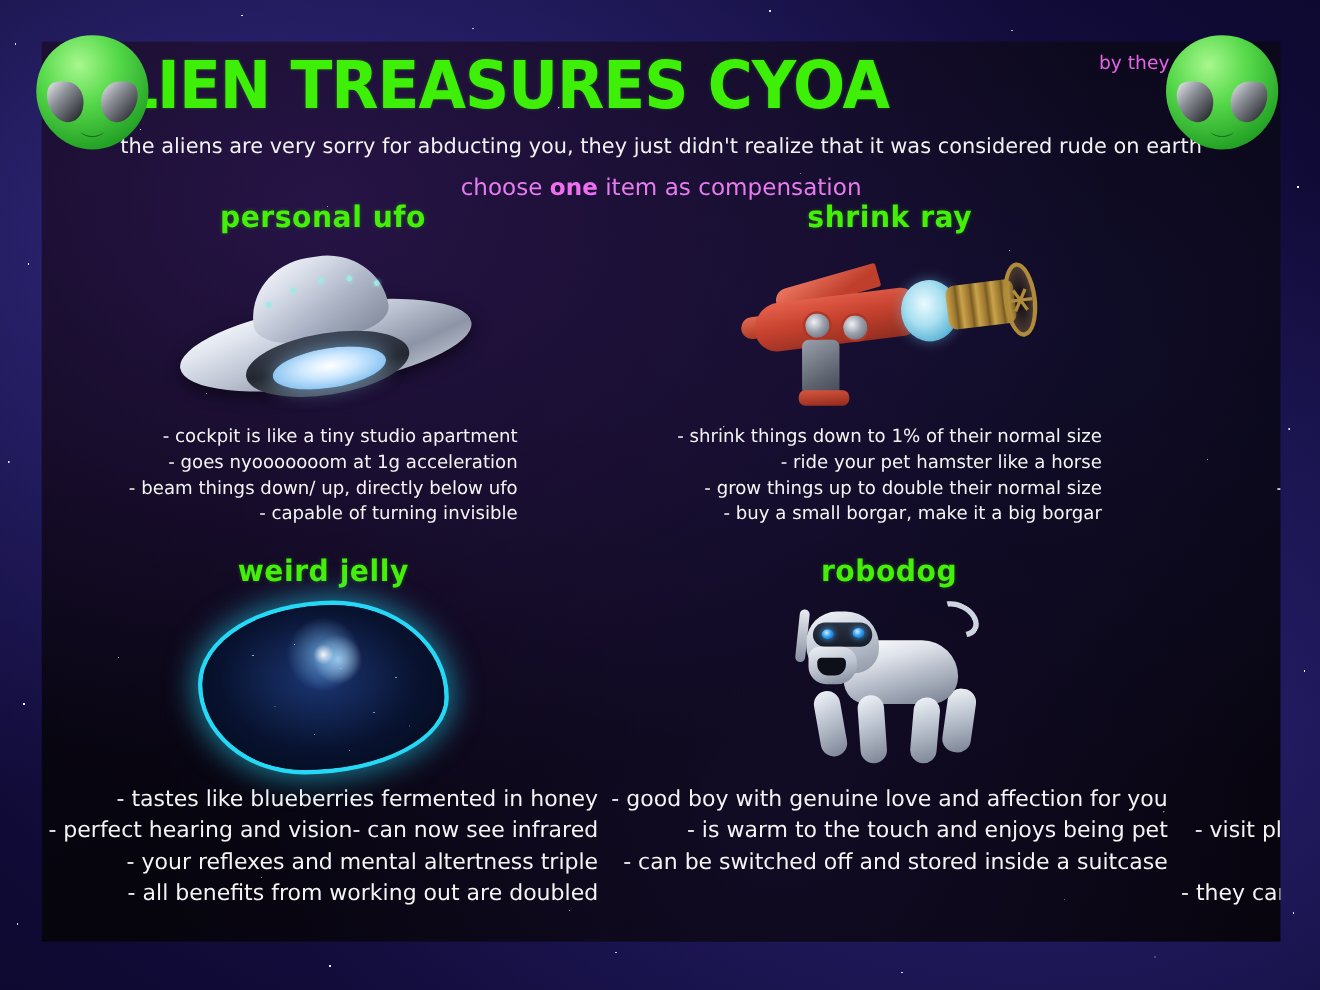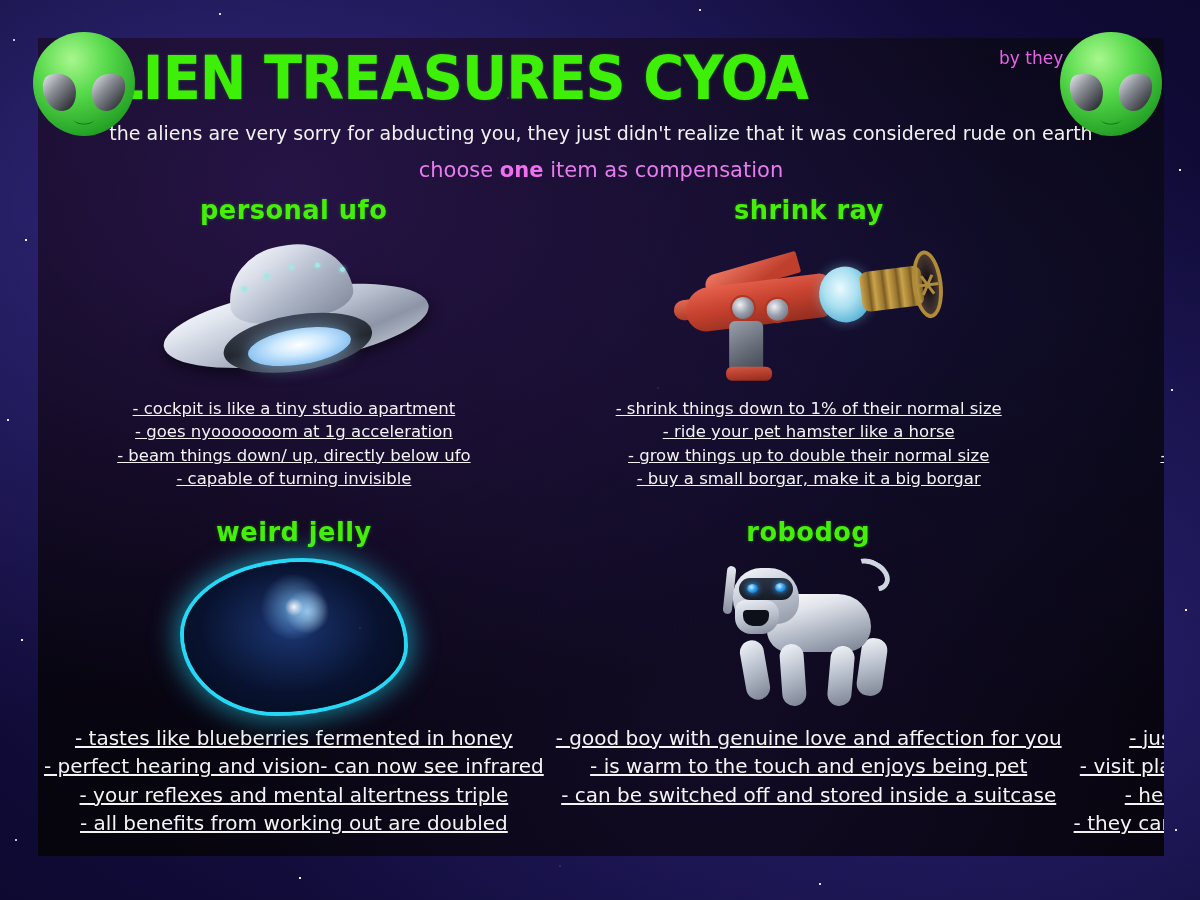--- a/index.html
+++ b/index.html
@@ -152,7 +152,6 @@
   .grid {
     position: relative;
     z-index: 5;
-    margin-top: 12px;
     display: grid;
     grid-template-columns: repeat(3, 1fr);
     grid-template-rows: 322px 322px;

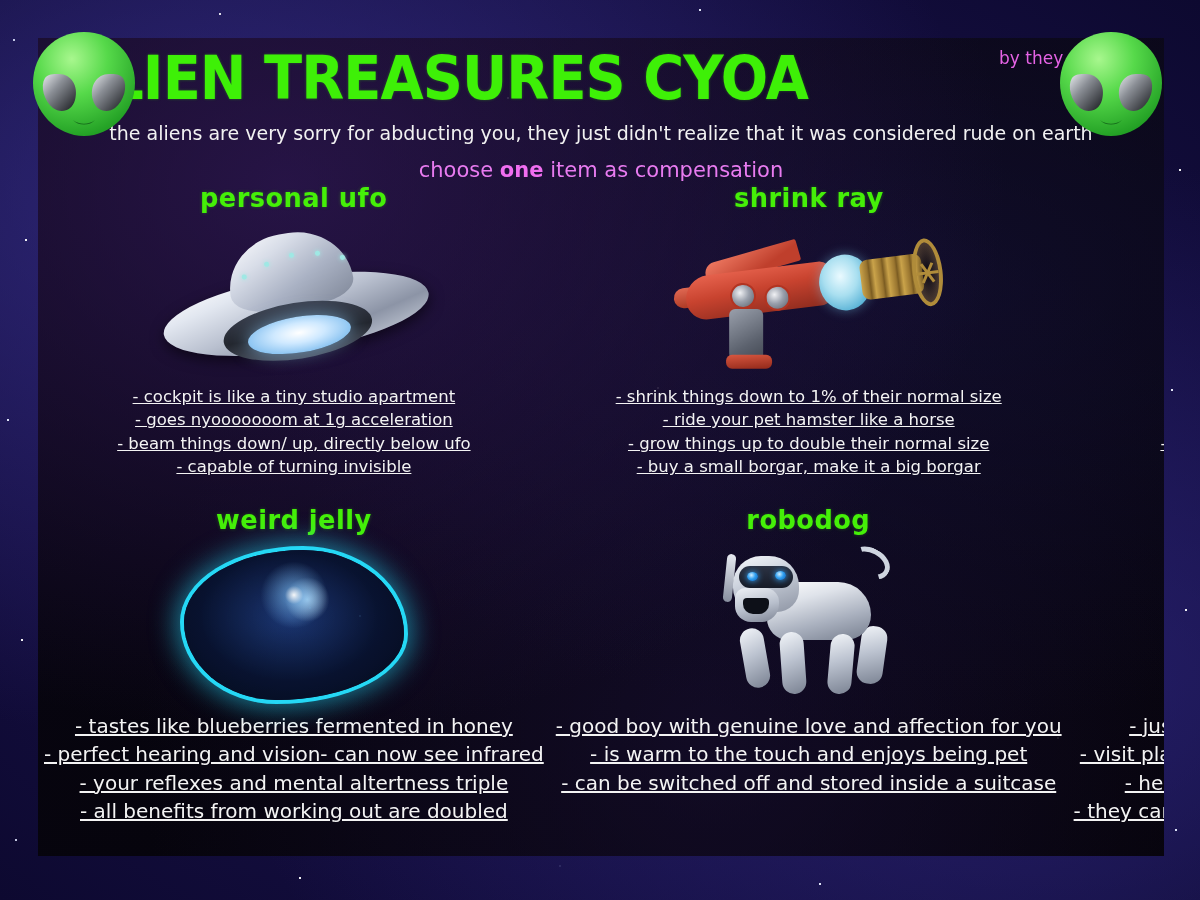--- a/index.html
+++ b/index.html
@@ -186,9 +186,8 @@
     font-size: 16.5px;
     line-height: 1.42;
     color: #f4f4f4;
-    text-align: center;
+    text-align: right;
     white-space: nowrap;
-    text-decoration: underline;
   }
   .row2 .art { height: 175px; }
   .row2 .bullets { font-size: 20px; }

